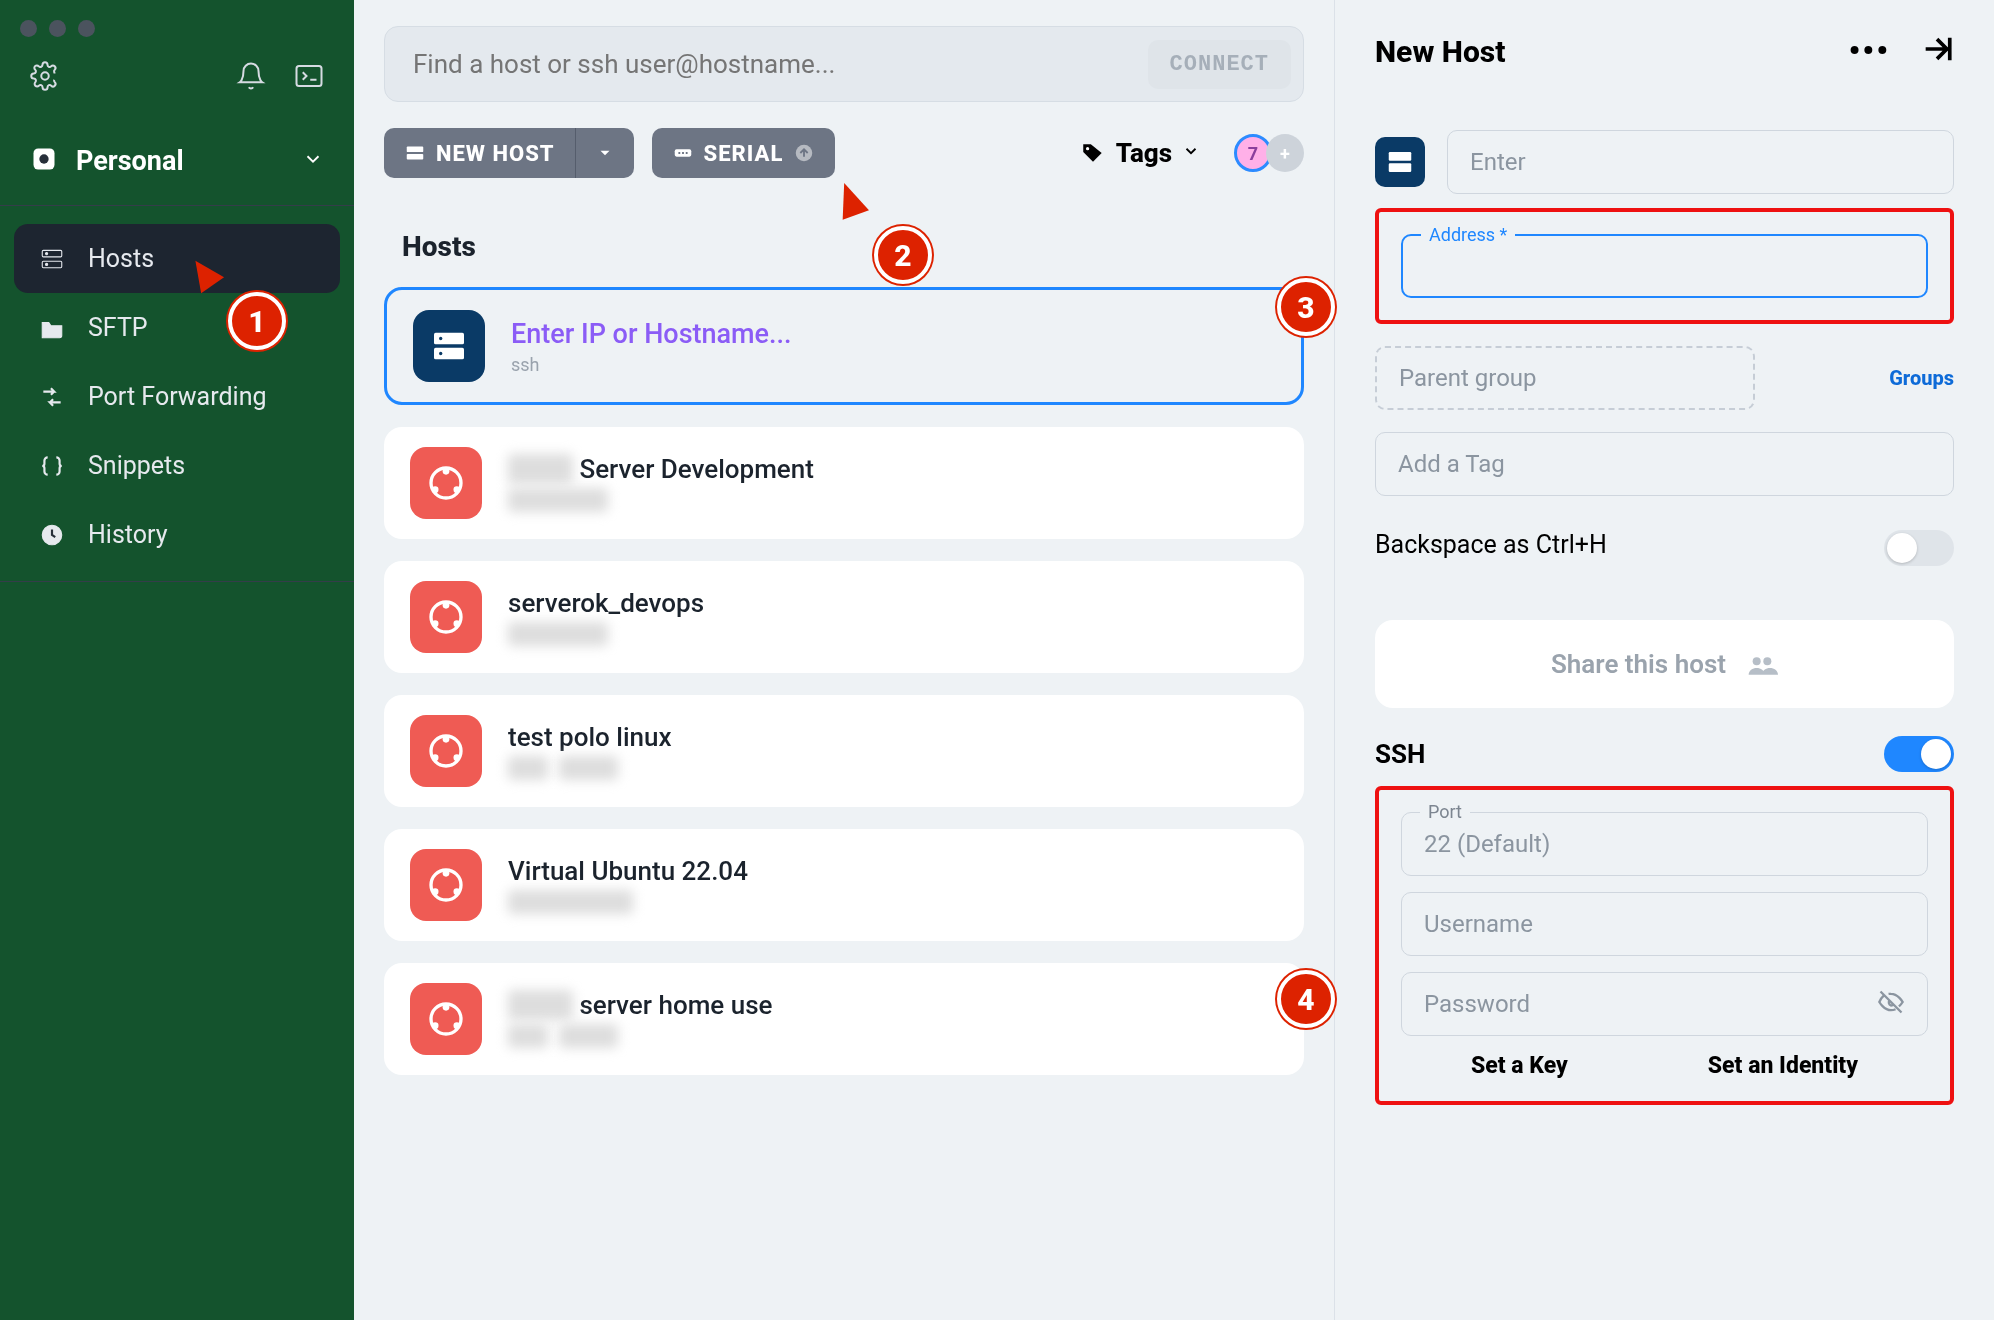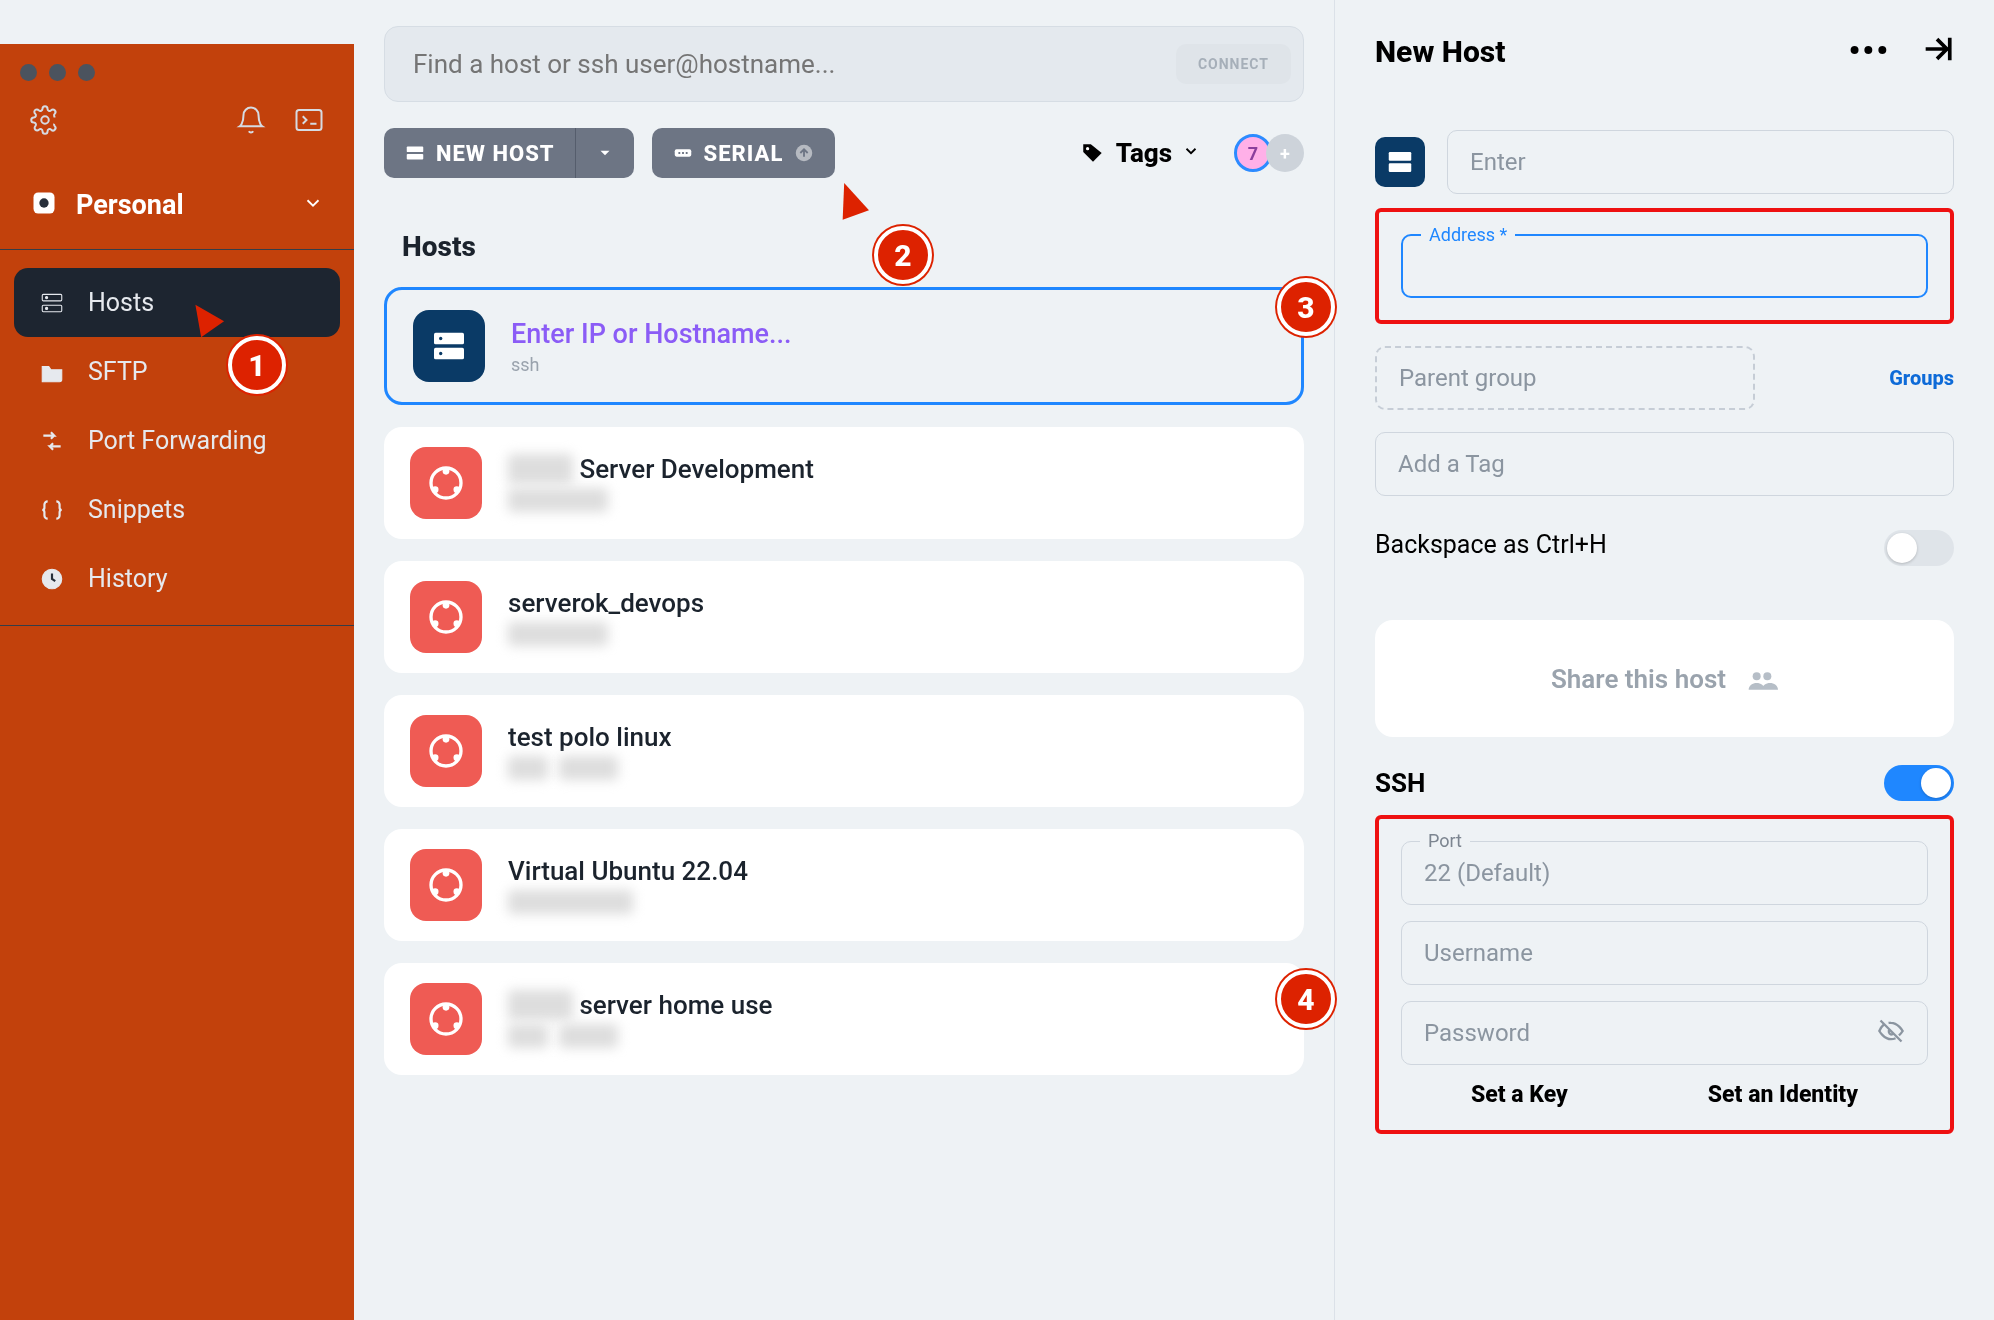--- a/index.html
+++ b/index.html
@@ -34,7 +34,7 @@
   .center { flex:1; padding:26px 30px 0 30px; min-width:0; }
   .searchbar { display:flex; align-items:center; background:#e4e9ee; border:1px solid #d6dde4; border-radius:14px; padding:0 12px 0 28px; height:76px; }
   .searchbar input { flex:1; border:none; background:transparent; font-size:26px; color:#6f7a86; outline:none; }
-  .searchbar .connect-btn { background:#dfe4e9; color:#a6afb9; border:none; border-radius:10px; padding:12px 22px; font-size:14px; font-weight:700; letter-spacing:1px; cursor:pointer; }
+  .searchbar .connect-btn { background:#dfe4e9; color:#a6afb9; border:none; border-radius:10px; padding:12px 22px; font-size:22px; font-weight:700; letter-spacing:1px; cursor:pointer;font-family:Liberation Mono, monospace; }
 
   .toolbar { display:flex; align-items:center; gap:18px; margin-top:26px; }
   .pill { display:flex; align-items:center; background:#6d7584; color:#fff; border-radius:10px; height:50px; overflow:hidden; }

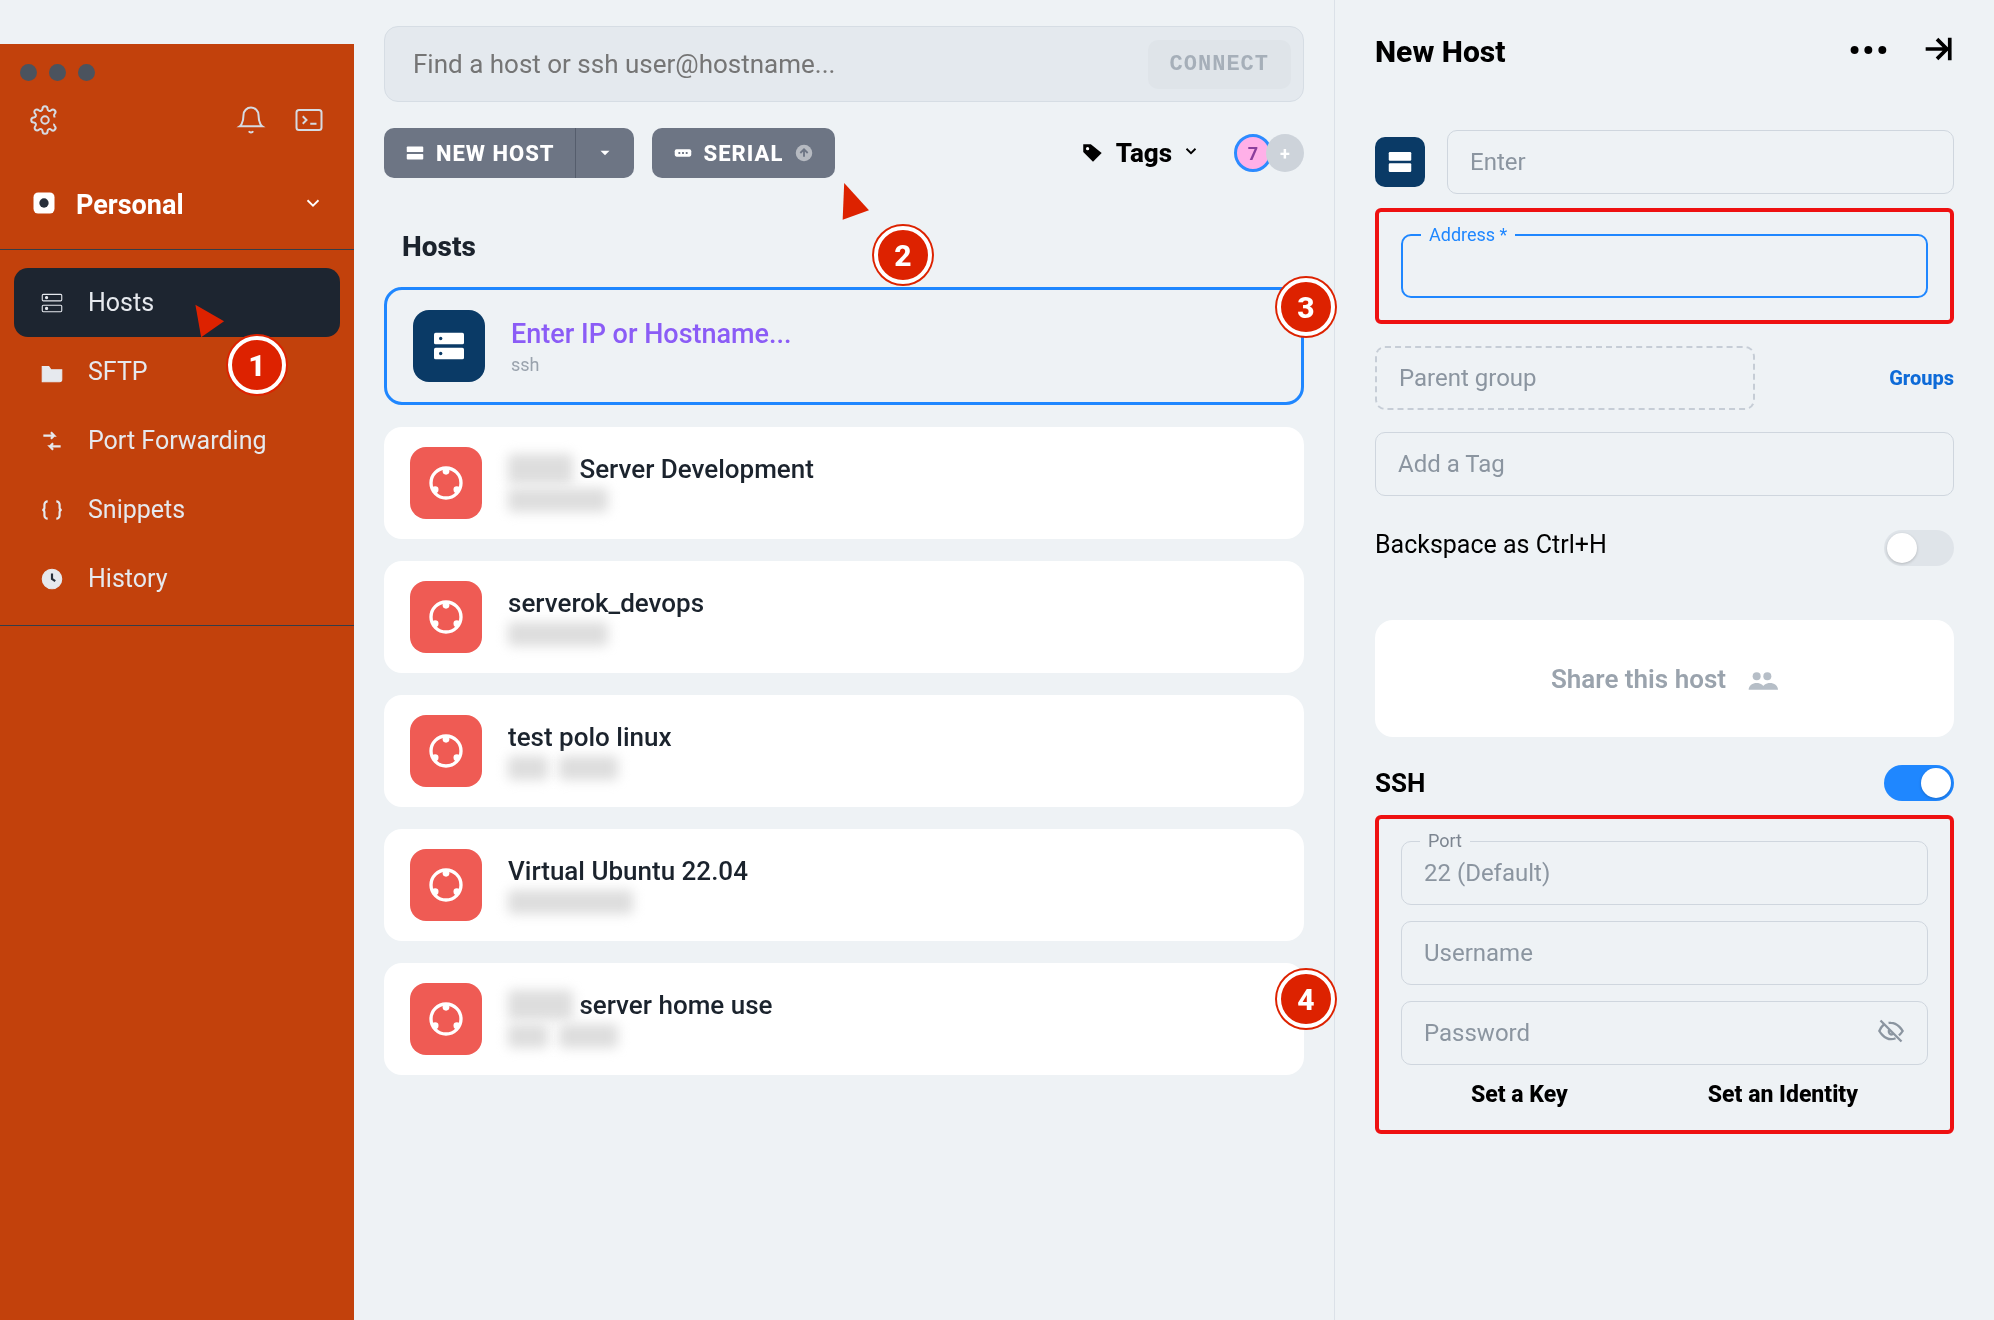--- a/index.html
+++ b/index.html
@@ -8,7 +8,7 @@
   .app { display: flex; width: 100%; height: 100%; background: #eef2f5; }
 
   
-  .sidebar { width: 354px; background: #c2410c; color: #fff; display: flex; flex-direction: column; margin-top: 44px; }
+  .sidebar { width: 354px; background: #14532d; color: #fff; display: flex; flex-direction: column; }
   .sidebar .traffic { display:flex; gap:12px; padding:20px 20px 6px; }
   .sidebar .traffic span { width:17px; height:17px; border-radius:50%; background:#4b535e; }
   .sidebar .icon-row { display:flex; align-items:center; padding:18px 30px 30px; }

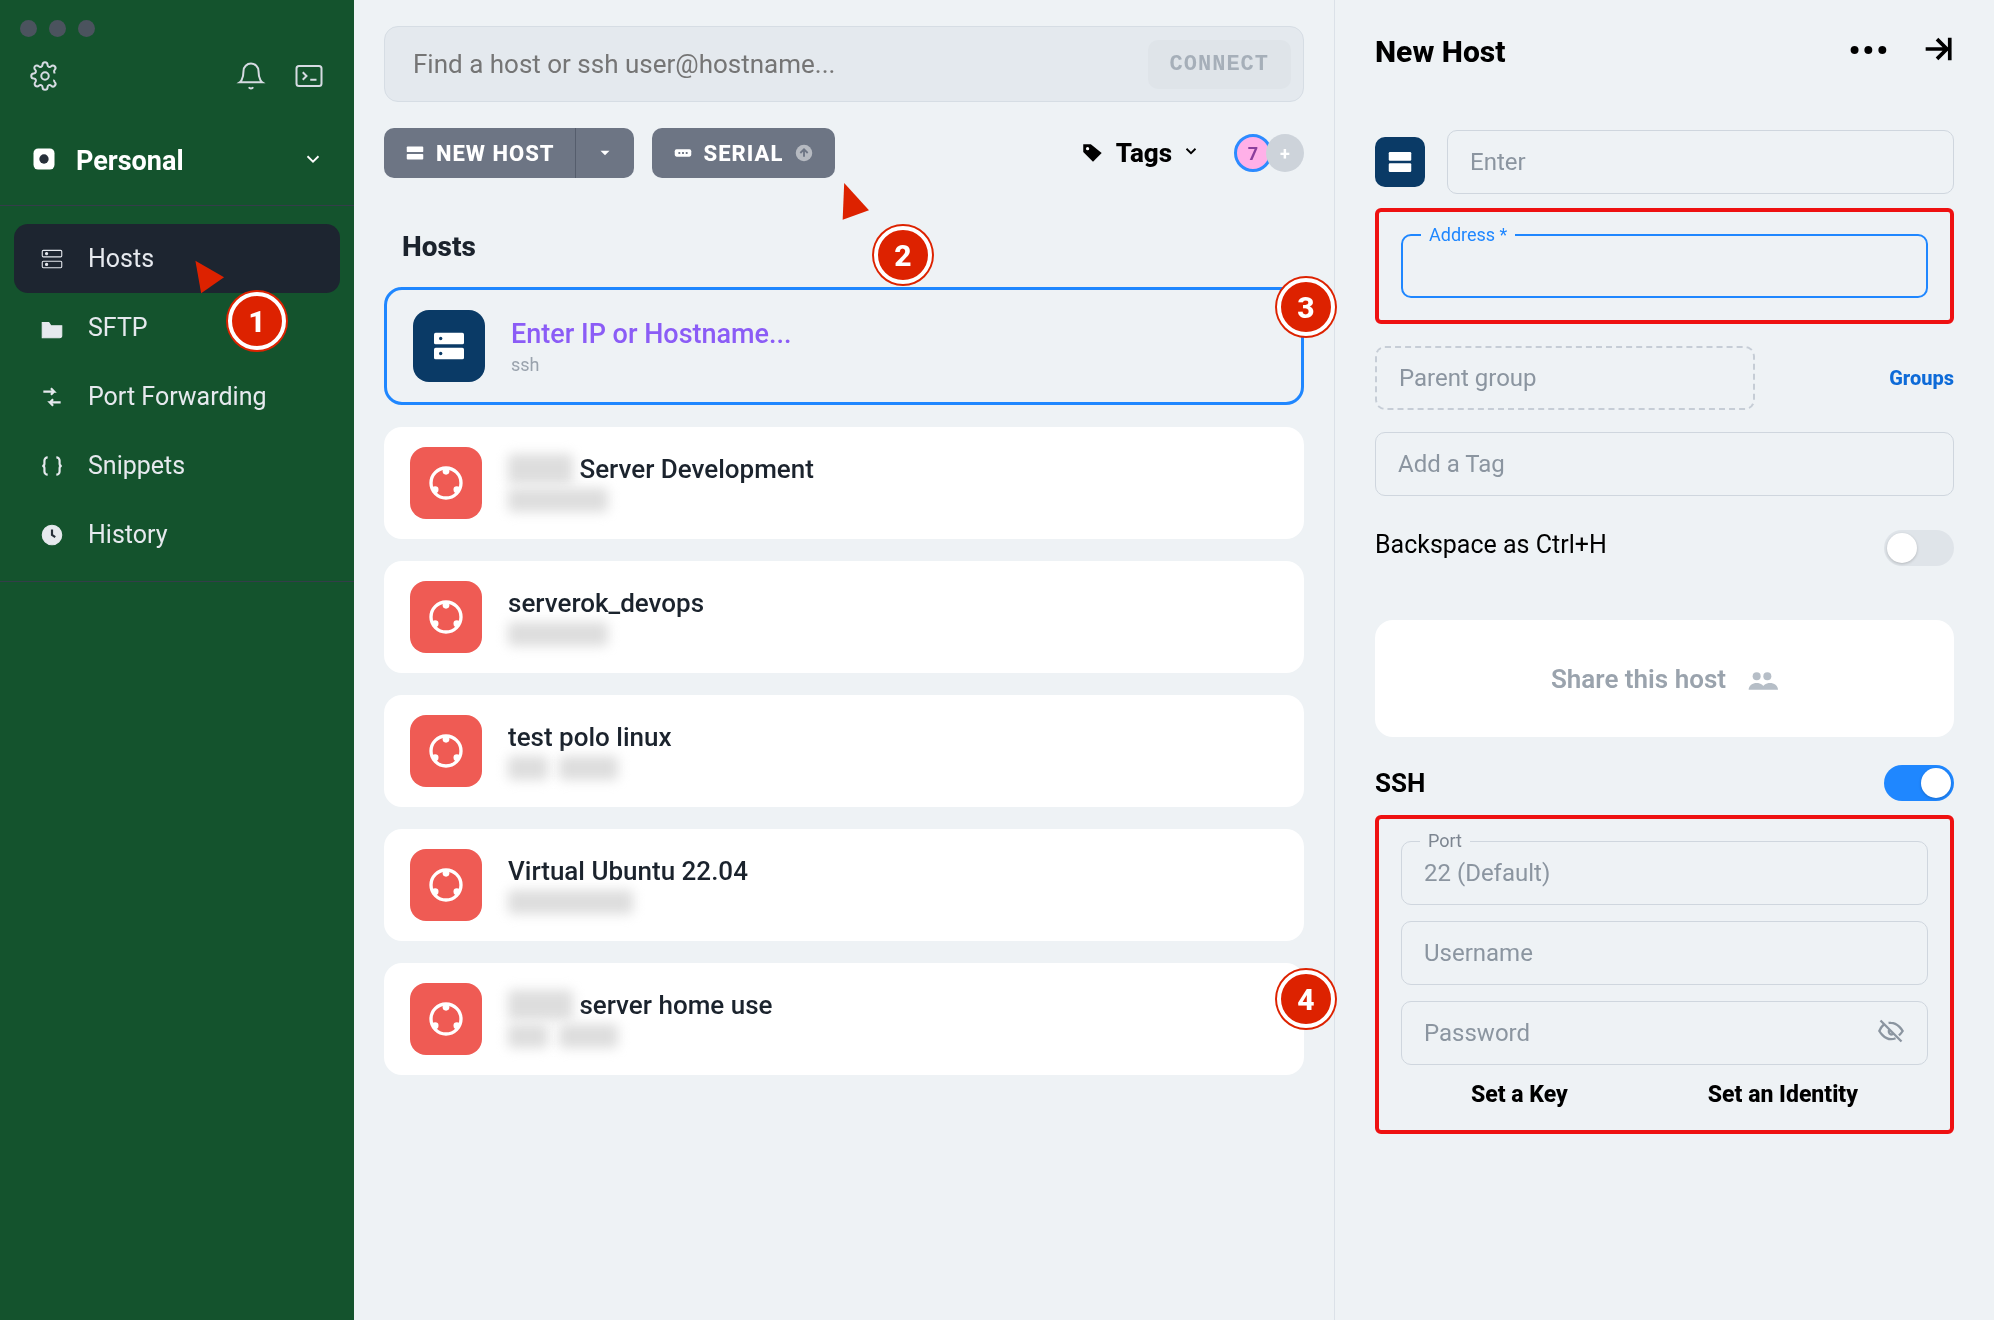--- a/index.html
+++ b/index.html
@@ -101,7 +101,7 @@
   .switch.on { background:#1f87ff; }
   .switch.on::after { left:auto; right:3px; }
 
-  .share { background:#fff; border-radius:18px; height:117px; display:flex; align-items:center; justify-content:center; gap:20px; color:#9aa3ad; font-size:26px; font-weight:600; margin-bottom:28px; }
+  .share { background:#fff; border-radius:18px; height:88px; display:flex; align-items:center; justify-content:center; gap:20px; color:#9aa3ad; font-size:26px; font-weight:600; margin-bottom:28px; }
   .share svg { width:32px; height:32px; fill:#b6bec7; }
 
   .ssh-head { display:flex; align-items:center; margin:8px 0 6px; }

